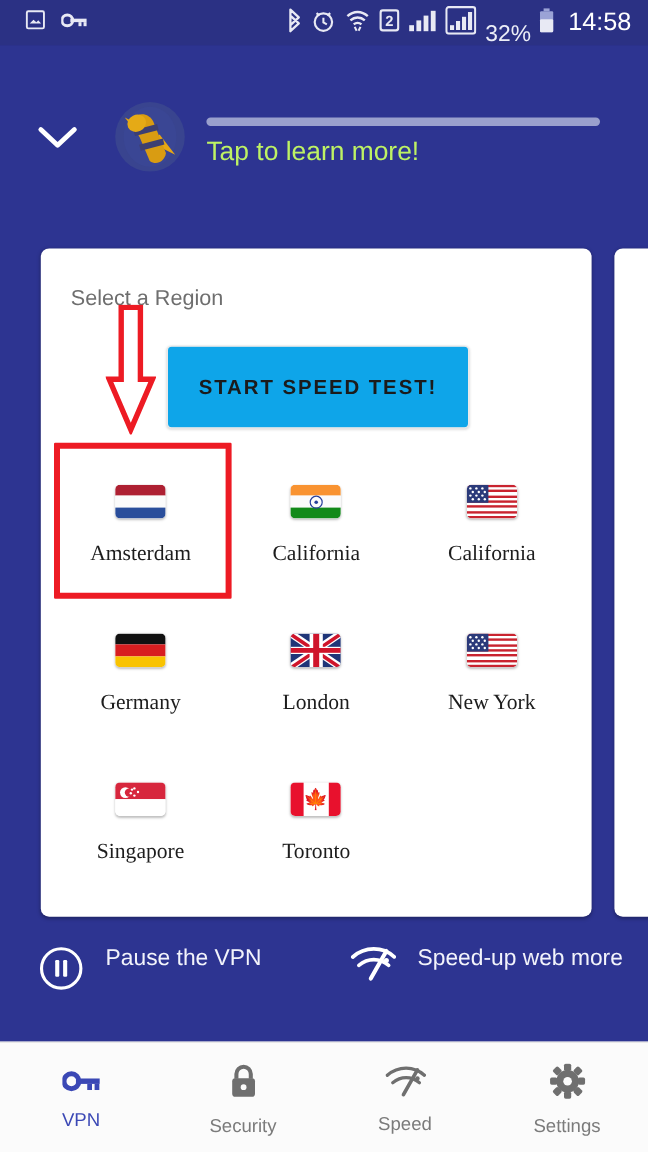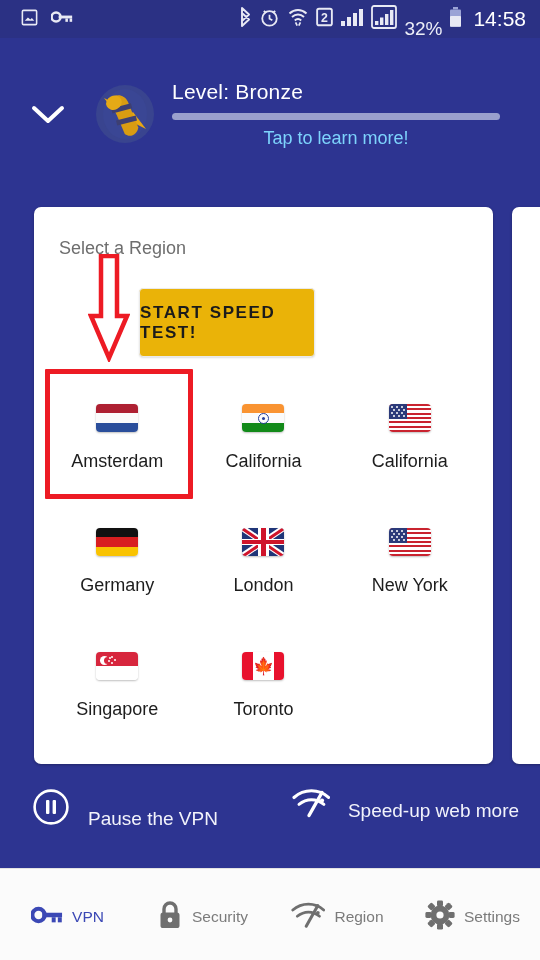--- a/index.html
+++ b/index.html
@@ -321,7 +321,6 @@
     </svg>
   </div>
   <div class="level-text">
-    <div class="level-title">Level: Bronze</div>
     <div class="level-bar"></div>
     <div class="level-sub">Tap to learn more!</div>
   </div>

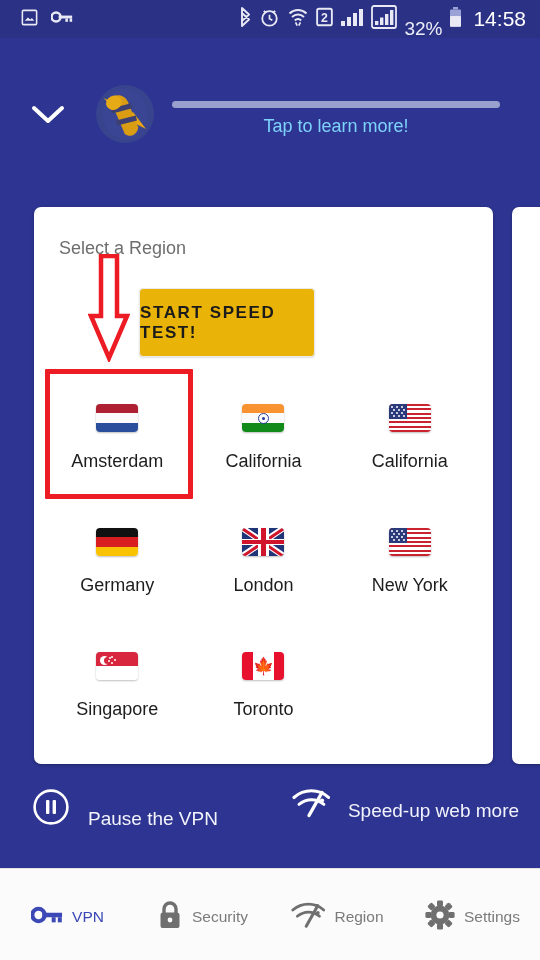--- a/index.html
+++ b/index.html
@@ -52,7 +52,7 @@
     height: 7px; border-radius: 4px; background: #9aa0cd;
     margin-top: 9px; margin-bottom: 8px; width: 100%;
   }
-  .level-sub { color: #7dd3fc; font-size: 18px; text-align: center; }
+  .level-sub { color: #bef264; font-size: 22px; }
 
   
   .carousel {

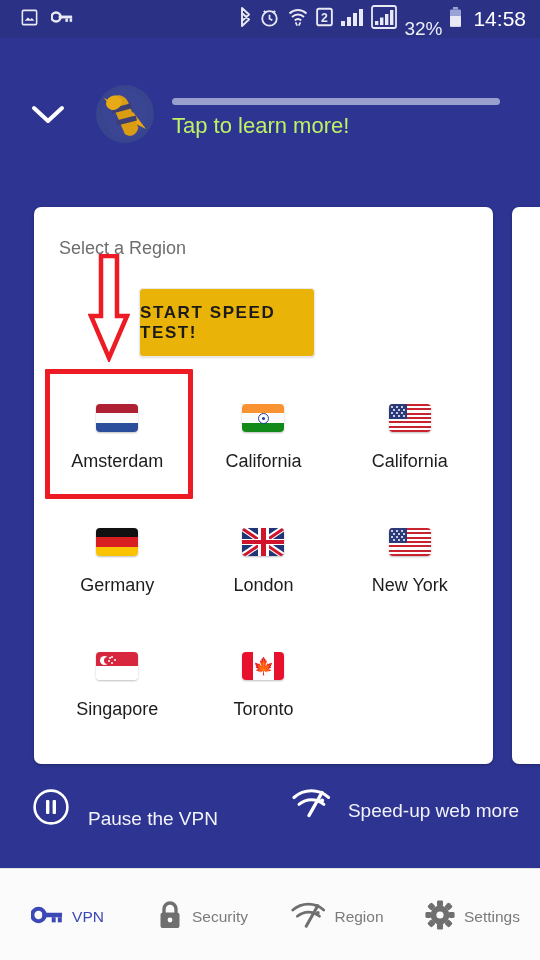--- a/index.html
+++ b/index.html
@@ -75,8 +75,8 @@
 
   .speedtest-btn {
     position: absolute; left: 105px; top: 81px;
-    width: 176px; height: 69px;
-    background: #eab308;
+    width: 252px; height: 69px;
+    background: #0ea5e9;
     border: 1px solid #eaeaea;
     border-radius: 4px;
     box-shadow: 0 1px 2px rgba(0,0,0,.13);

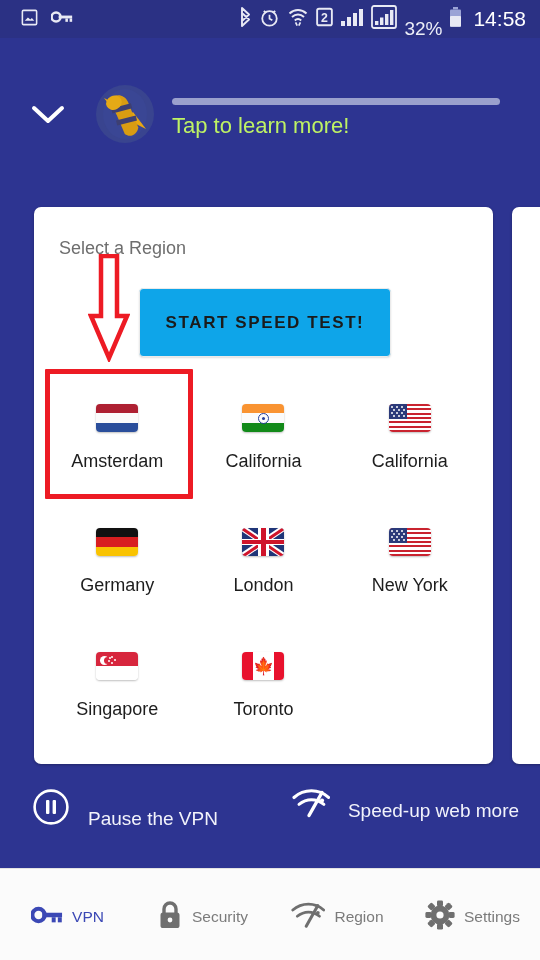--- a/index.html
+++ b/index.html
@@ -98,6 +98,7 @@
     align-items: center; justify-content: flex-start;
     padding-top: 19px;
     position: relative;
+    font-family: Liberation Serif, serif;
   }
   .region-label {
     margin-top: 20px;

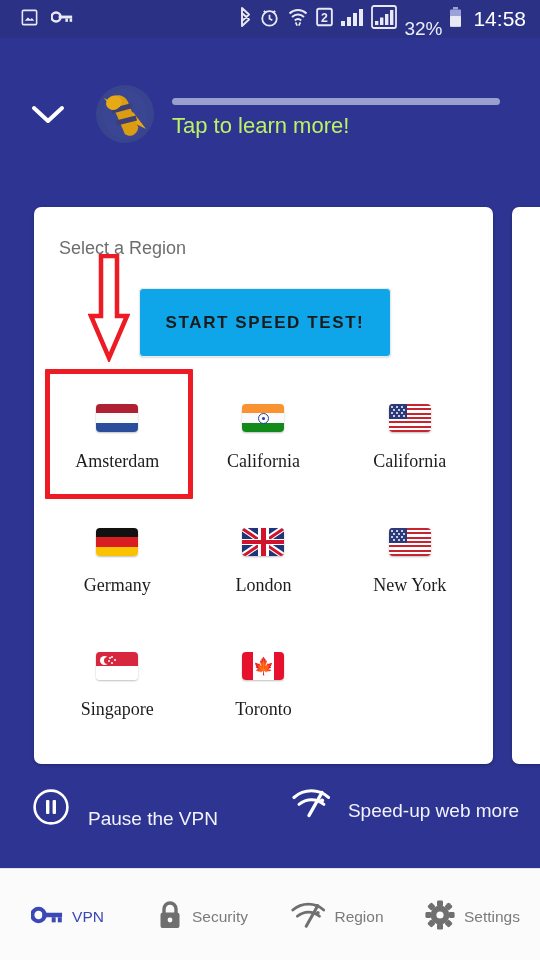--- a/index.html
+++ b/index.html
@@ -204,7 +204,7 @@
     padding-top: 20px;
   }
   .action {
-    display: flex; align-items: flex-end;
+    display: flex; align-items: flex-start;
   }
   .action-1 { margin-left: 32px; }
   .action-2 { margin-left: 74px; }

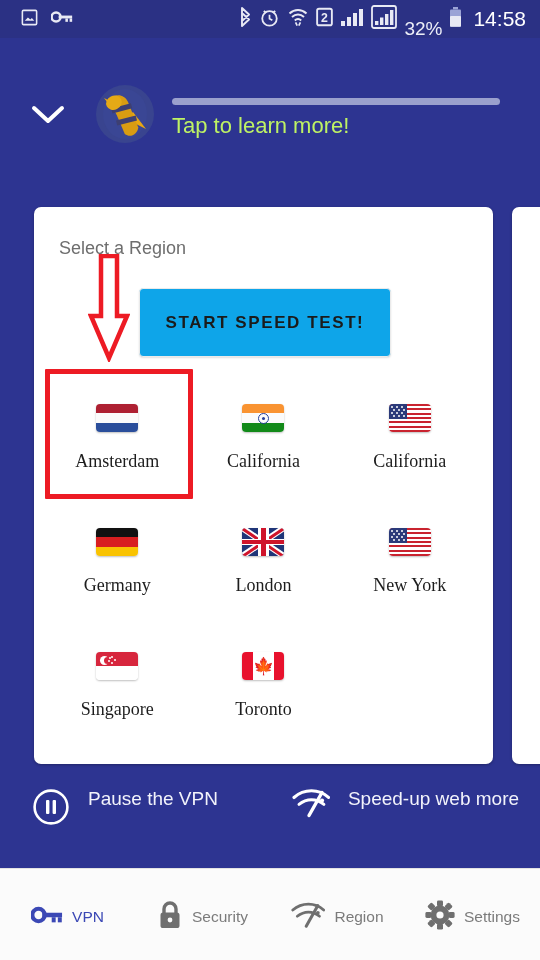--- a/index.html
+++ b/index.html
@@ -219,7 +219,7 @@
     display: flex;
   }
   .nav-item {
-    flex: 1; display: flex; 
+    flex: 1; display: flex; flex-direction: column;
     align-items: center; justify-content: center;
     gap: 9px; padding-top: 4px;
   }

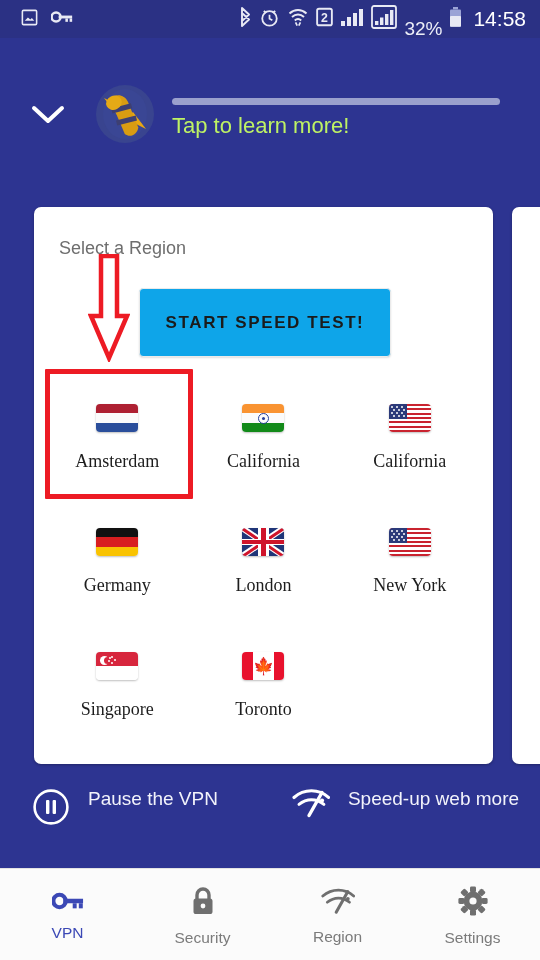--- a/index.html
+++ b/index.html
@@ -530,7 +530,7 @@
         <circle cx="30" cy="12.5" r="2.1" fill="#6f6f6f"></circle>
       </svg>
     </span>
-    <span class="nav-label">Region</span>
+    <span class="nav-label">Speed</span>
   </div>
   <div class="nav-item">
     <span>

